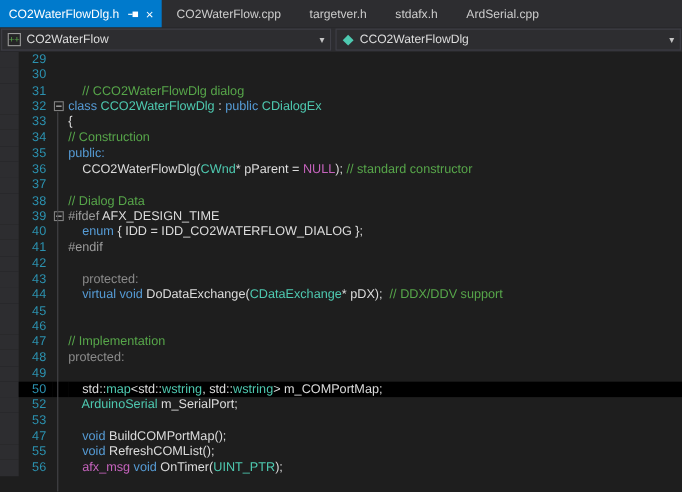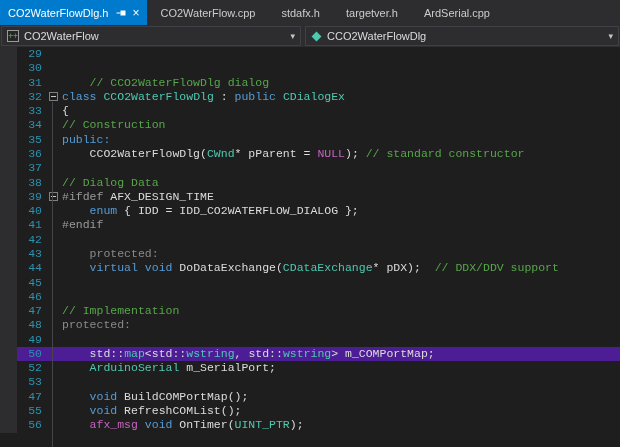--- a/index.html
+++ b/index.html
@@ -83,10 +83,10 @@
       <span class="tab-label">CO2WaterFlow.cpp</span>
     </div>
     <div class="tab">
-      <span class="tab-label">stdafx.h</span>
+      <span class="tab-label">targetver.h</span>
     </div>
     <div class="tab">
-      <span class="tab-label">targetver.h</span>
+      <span class="tab-label">stdafx.h</span>
     </div>
     <div class="tab">
       <span class="tab-label">ArdSerial.cpp</span>

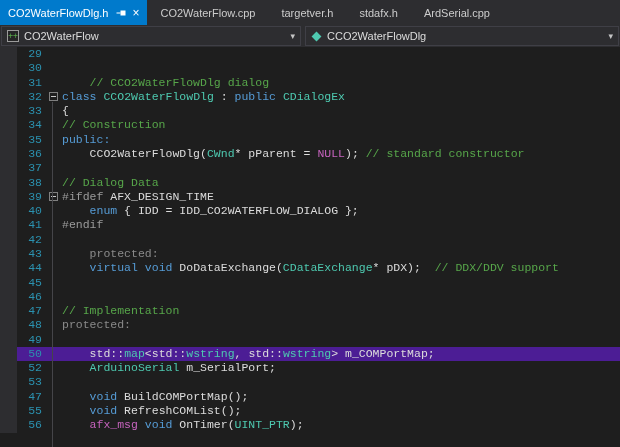--- a/index.html
+++ b/index.html
@@ -43,7 +43,7 @@
   
   .editor {
     position:relative; height:400px;
-    font-family:Liberation Mono, monospace; font-size:11.5px; color:#DCDCDC;
+    font-family:Liberation Sans, sans-serif; font-size:11.5px; color:#DCDCDC;
   }
   .row { display:flex; height:14.286px; line-height:14.286px; white-space:pre; }
   .strip { width:17px; flex:none; background:#2D2D30; }

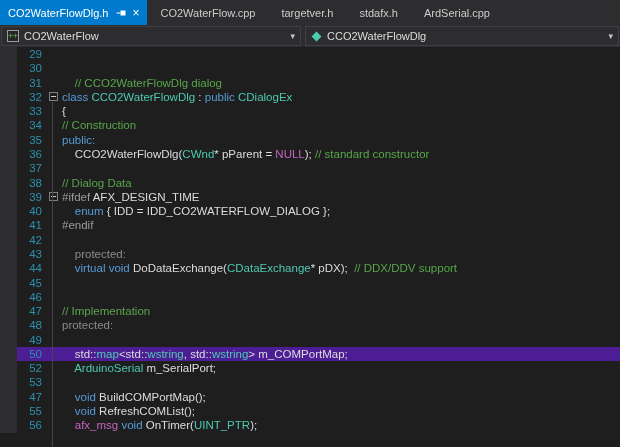--- a/index.html
+++ b/index.html
@@ -50,7 +50,7 @@
   .ln { width:31px; flex:none; text-align:right; padding-right:6px; color:#2B91AF; }
   .fold { width:14px; flex:none; position:relative; }
   .code { flex:1; }
-  .row.cur .ln, .row.cur .fold, .row.cur .code { background:#4c1d95; }
+  .row.cur .ln, .row.cur .fold, .row.cur .code { background:#000000; }
   .minusbox {
     position:absolute; left:1px; top:2px; width:9px; height:9px;
     border:1px solid #808080; background:#1E1E1E; display:block;

